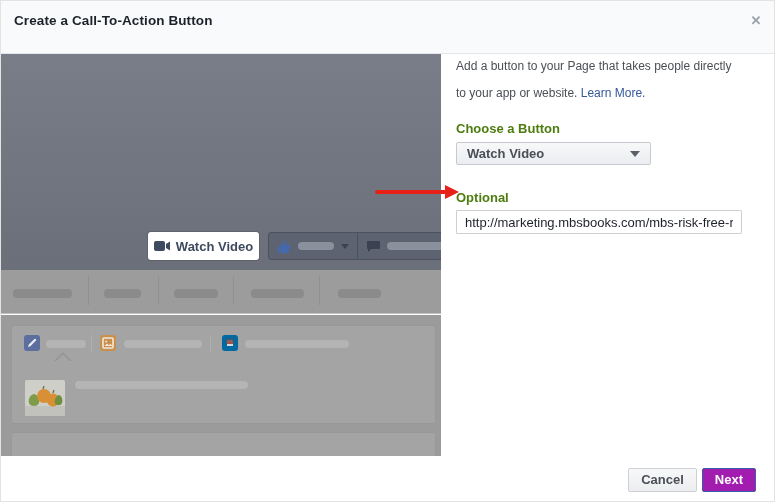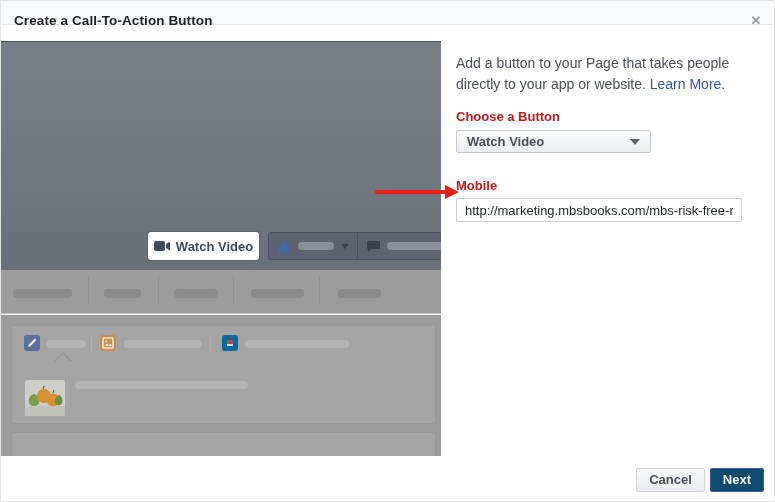--- a/index.html
+++ b/index.html
@@ -8,7 +8,7 @@
   .screen { position:relative; width:775px; height:502px; background:#fff; overflow:hidden; border:1px solid #e3e3e3; }
 
   
-  .dlg-header { position:absolute; top:0; left:0; width:775px; height:24px; background:#f9fafb; border-bottom:1px solid #e5e6e9; z-index:5; }
+  .dlg-header { position:absolute; top:0; left:0; width:775px; height:53px; background:#f9fafb; border-bottom:1px solid #e5e6e9; z-index:5; }
   .dlg-title { position:absolute; left:13px; top:0; line-height:39px; font-size:13.5px; font-weight:bold; color:#1d2129; letter-spacing:.1px; }
   .close-btn { position:absolute; right:11px; top:11px; width:18px; height:18px; line-height:18px; text-align:center; font-size:13px; font-weight:bold; color:#9aa0ab; cursor:pointer; background:none; border:none; }
 

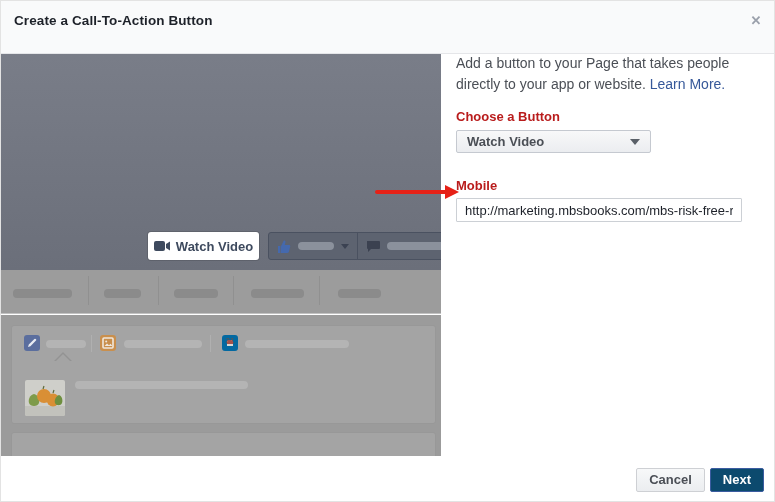--- a/index.html
+++ b/index.html
@@ -47,7 +47,7 @@
 
   
   .panel { position:absolute; left:440px; top:40px; width:335px; height:415px; background:#fff; padding:12px 34px 0 15px; z-index:4; }
-  .intro { font-size:14px; color:#4b4f56; line-height:21px; }
+  .intro { font-size:12px; color:#4b4f56; line-height:27px; }
   .intro a { color:#365899; text-decoration:none; }
   .fld-label { display:block; font-size:13px; font-weight:bold; color:#b91c1c; }
   .lbl-choose { margin-top:14px; }

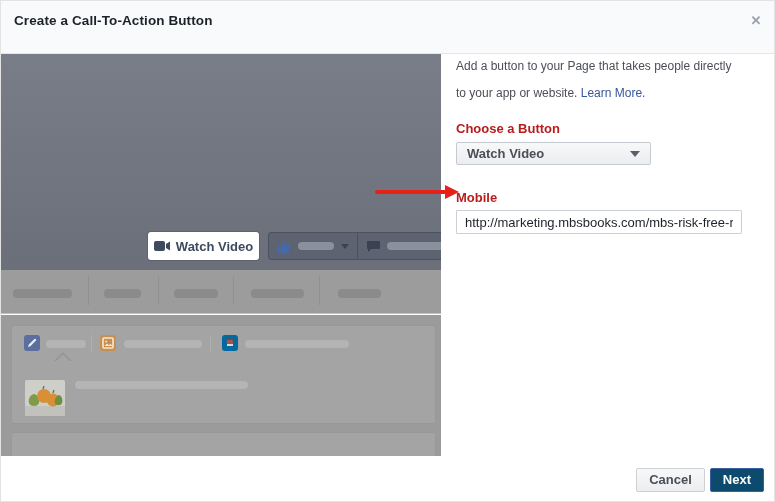--- a/index.html
+++ b/index.html
@@ -49,7 +49,7 @@
   .panel { position:absolute; left:440px; top:40px; width:335px; height:415px; background:#fff; padding:12px 34px 0 15px; z-index:4; }
   .intro { font-size:12px; color:#4b4f56; line-height:27px; }
   .intro a { color:#365899; text-decoration:none; }
-  .fld-label { display:block; font-size:13px; font-weight:bold; color:#b91c1c; }
+  .fld-label { display:block; font-size:13px; font-weight:bold; color:#4d7c0f; }
   .lbl-choose { margin-top:14px; }
   .dropdown { margin-top:6px; width:195px; height:23px; background:linear-gradient(#f8f8f9,#ebedf0); border:1px solid #c5c9d0; border-radius:2px; display:flex; align-items:center; padding:0 10px; cursor:pointer; position:relative; }
   .dropdown-value { font-size:13px; font-weight:bold; color:#4b4f56; }

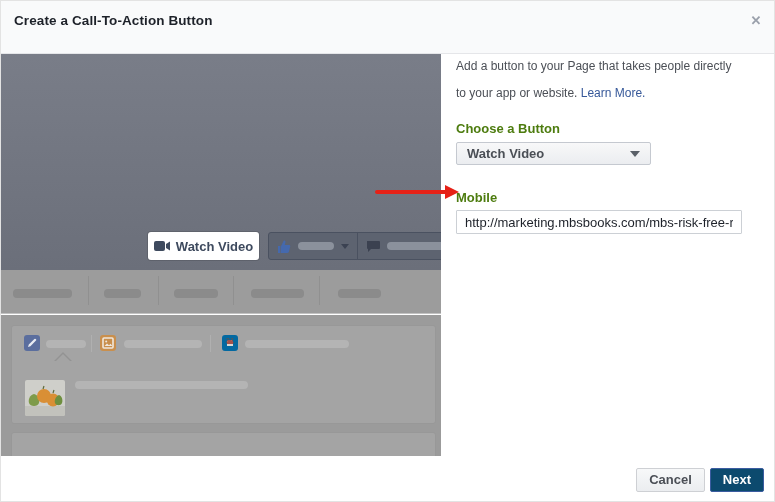--- a/index.html
+++ b/index.html
@@ -178,7 +178,7 @@
       <span class="dropdown-value">Watch Video</span>
       <span class="dropdown-caret"></span>
     </div>
-    <label class="fld-label lbl-website">Mobile</label>
+    <label class="fld-label lbl-website">Optional</label>
     <input class="txt-input" type="text" value="http://marketing.mbsbooks.com/mbs-risk-free-renta" style="">
   </div>
 

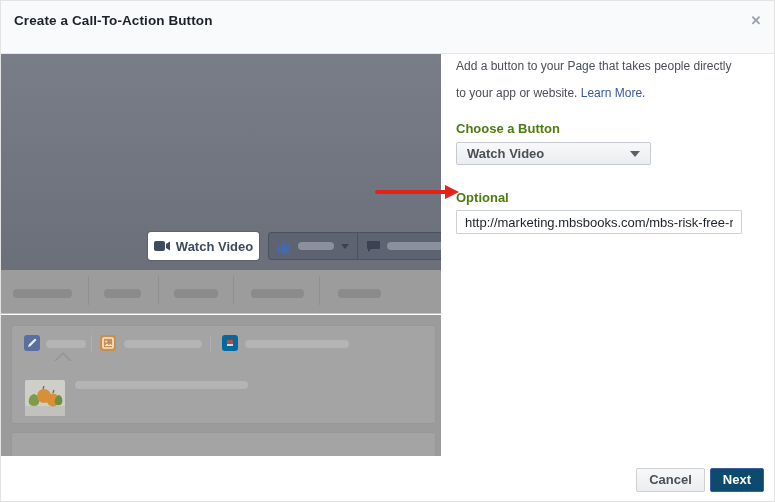--- a/index.html
+++ b/index.html
@@ -60,7 +60,7 @@
   .txt-input::placeholder { color:#90949c; }
 
   
-  .footer { position:absolute; left:0; top:455px; width:775px; height:47px; background:#fff; display:flex; align-items:center; justify-content:flex-end; gap:5px; padding-right:12px; z-index:5; }
+  .footer { position:absolute; left:0; top:455px; width:775px; height:47px; background:#fff; display:flex; align-items:center; justify-content:flex-end; gap:5px; padding-right:20px; z-index:5; }
   .btn { height:24px; font-family:"Liberation Sans","DejaVu Sans",sans-serif; font-size:13px; font-weight:bold; border-radius:2px; cursor:pointer; padding:0 12px; }
   .btn-cancel { background:linear-gradient(#f7f8f9,#ebedf0); border:1px solid #ced0d4; color:#4b4f56; }
   .btn-next { background:#0c4a6e; border:1px solid #3b5ca0; color:#fff; }

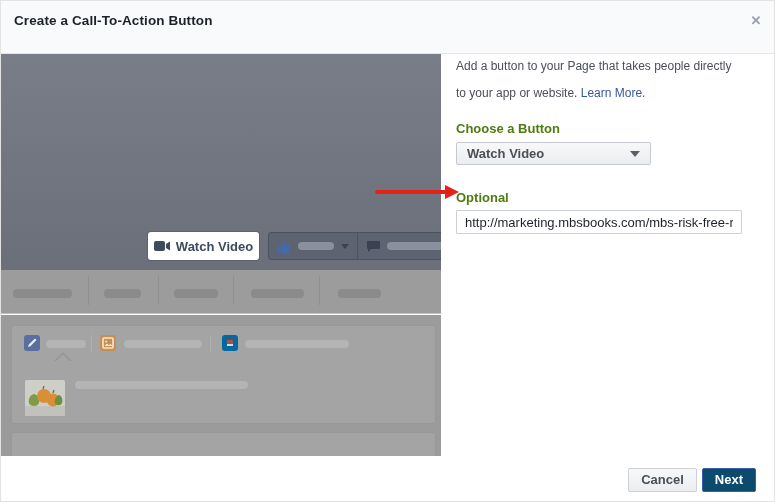--- a/index.html
+++ b/index.html
@@ -63,7 +63,7 @@
   .footer { position:absolute; left:0; top:455px; width:775px; height:47px; background:#fff; display:flex; align-items:center; justify-content:flex-end; gap:5px; padding-right:20px; z-index:5; }
   .btn { height:24px; font-family:"Liberation Sans","DejaVu Sans",sans-serif; font-size:13px; font-weight:bold; border-radius:2px; cursor:pointer; padding:0 12px; }
   .btn-cancel { background:linear-gradient(#f7f8f9,#ebedf0); border:1px solid #ced0d4; color:#4b4f56; }
-  .btn-next { background:#0c4a6e; border:1px solid #3b5ca0; color:#fff; }
+  .btn-next { background:#a21caf; border:1px solid #3b5ca0; color:#fff; }
 
   
   .arrow { position:absolute; left:374px; top:184px; width:84px; height:14px; z-index:9; pointer-events:none; }

